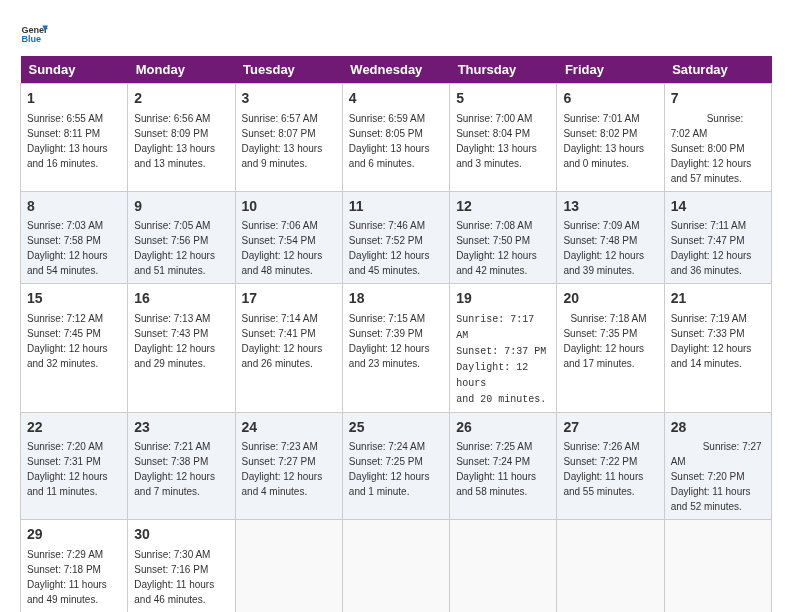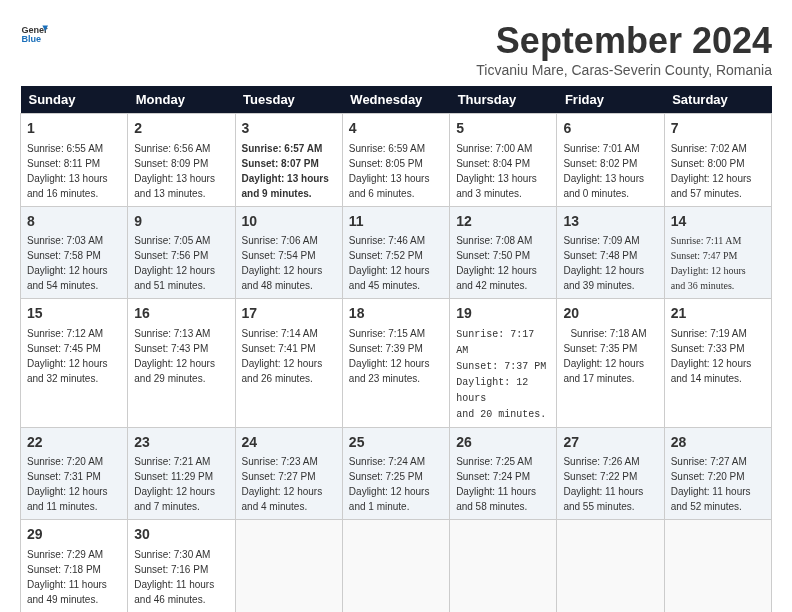--- a/index.html
+++ b/index.html
@@ -91,10 +91,6 @@
       <text x="2" y="32" font-size="13" font-weight="bold" fill="#1a6fba">Blue</text>
       <polygon points="32,8 40,8 36,16" fill="#1a6fba"></polygon>
     </svg>
-  </div>
-  <div class="title-area">
-    <div class="month-title">September 2024</div>
-    <div class="location-title">Ticvaniu Mare, Caras-Severin County, Romania</div>
   </div>
 </div>
 

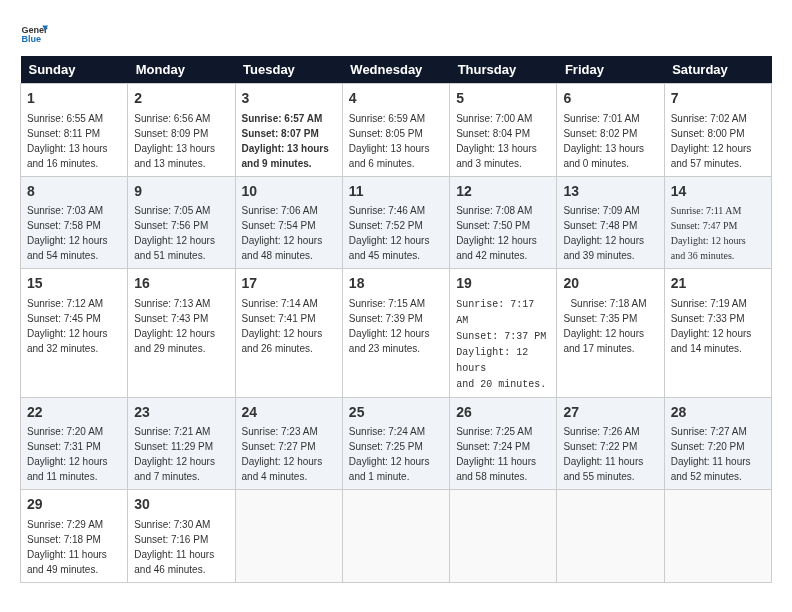--- a/index.html
+++ b/index.html
@@ -43,7 +43,7 @@
       margin-top: 8px;
     }
     .calendar th {
-      background-color: #0f172a;
+      background-color: #701a75;
       color: #fff;
       text-align: left;
       padding: 6px 8px;

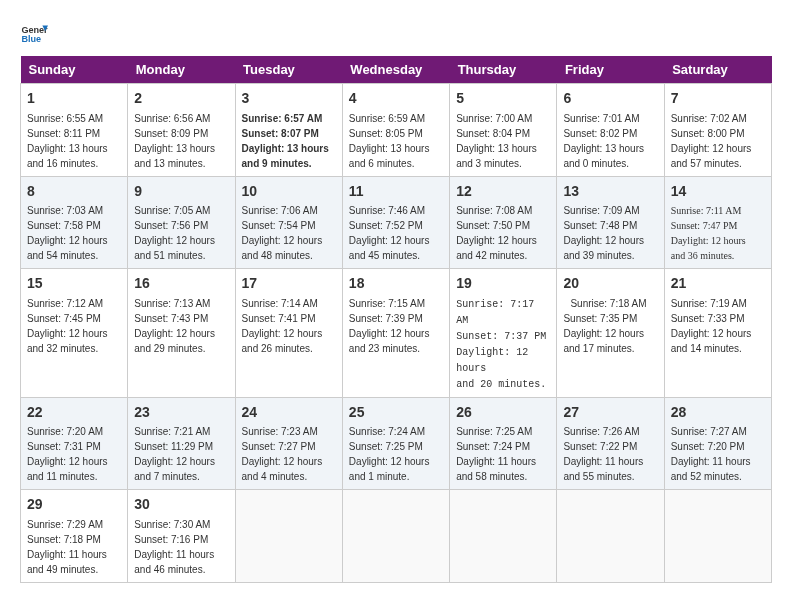--- a/index.html
+++ b/index.html
@@ -116,7 +116,7 @@
 Sunset: 8:09 PM
 Daylight: 13 hours
 and 13 minutes.</span></td>
-        <td><span class="day-number">3</span><span class="day-info" style="white-space: pre-line; font-weight: bold;">Sunrise: 6:57 AM
+        <td><span class="day-number">3</span><span class="day-info" style="white-space: pre-line;">Sunrise: 6:57 AM
 Sunset: 8:07 PM
 Daylight: 13 hours
 and 9 minutes.</span></td>

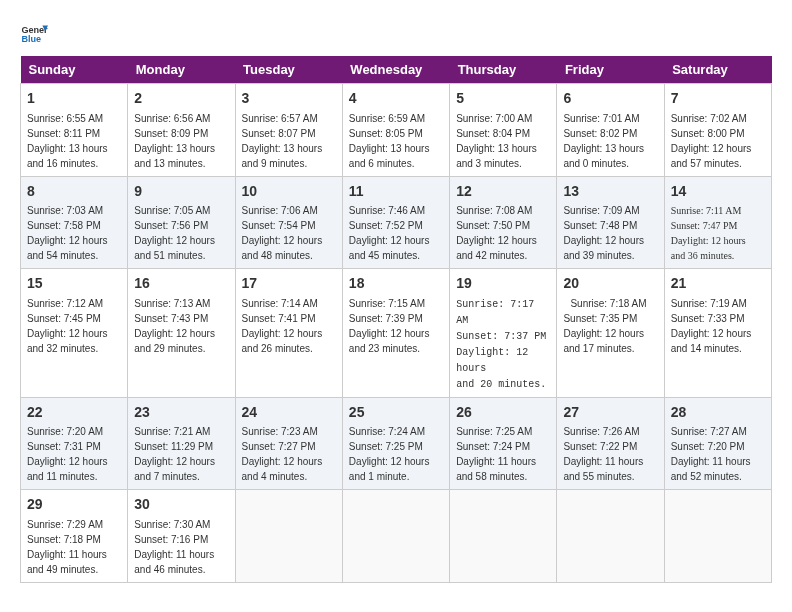--- a/index.html
+++ b/index.html
@@ -132,7 +132,7 @@
 Sunset: 8:02 PM
 Daylight: 13 hours
 and 0 minutes.</span></td>
-        <td><span class="day-number">7</span><span class="day-info" style="white-space: pre-line;">Sunrise: 7:02 AM
+        <td><span class="day-number">7</span><span class="day-info" style="white-space: pre-line; margin-left: 36px;">Sunrise: 7:02 AM
 Sunset: 8:00 PM
 Daylight: 12 hours
 and 57 minutes.</span></td>

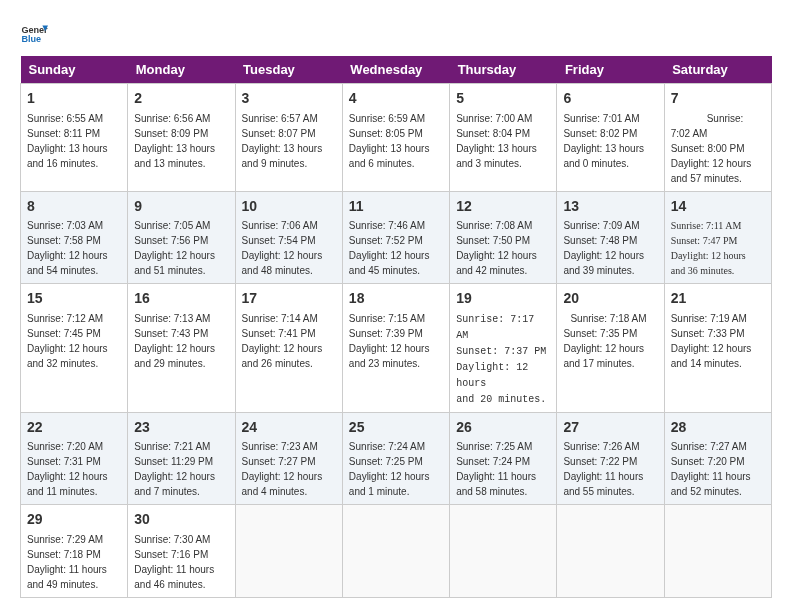--- a/index.html
+++ b/index.html
@@ -162,7 +162,7 @@
 Sunset: 7:48 PM
 Daylight: 12 hours
 and 39 minutes.</span></td>
-        <td><span class="day-number">14</span><span class="day-info" style="white-space: pre-line; font-family: Liberation Serif, serif;">Sunrise: 7:11 AM
+        <td><span class="day-number">14</span><span class="day-info" style="white-space: pre-line;">Sunrise: 7:11 AM
 Sunset: 7:47 PM
 Daylight: 12 hours
 and 36 minutes.</span></td>

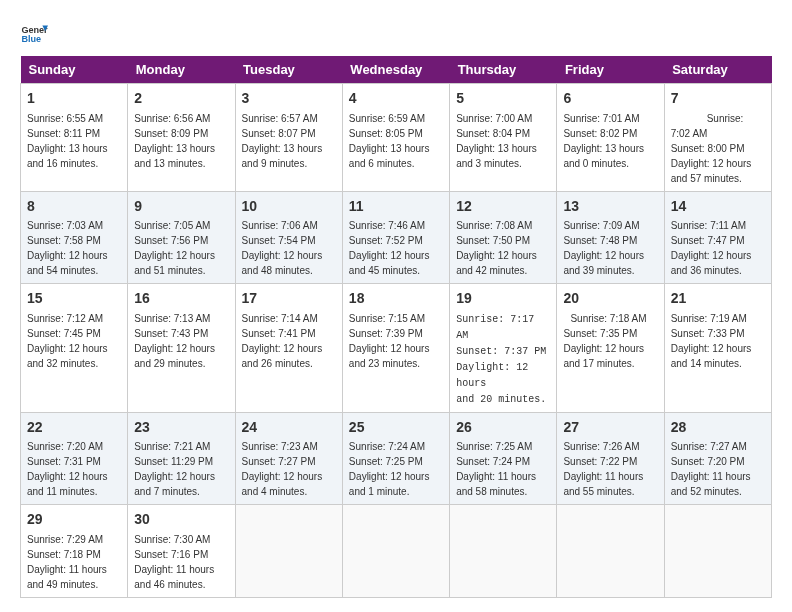--- a/index.html
+++ b/index.html
@@ -203,7 +203,7 @@
 Daylight: 12 hours
 and 11 minutes.</span></td>
         <td><span class="day-number">23</span><span class="day-info" style="white-space: pre-line;">Sunrise: 7:21 AM
-Sunset: 11:29 PM
+Sunset: 7:38 PM
 Daylight: 12 hours
 and 7 minutes.</span></td>
         <td><span class="day-number">24</span><span class="day-info" style="white-space: pre-line;">Sunrise: 7:23 AM

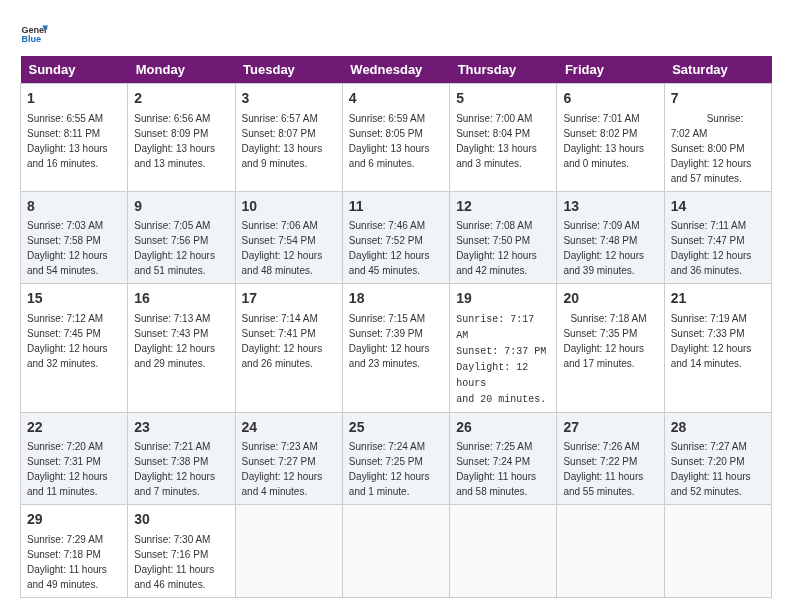--- a/index.html
+++ b/index.html
@@ -222,7 +222,7 @@
 Sunset: 7:22 PM
 Daylight: 11 hours
 and 55 minutes.</span></td>
-        <td><span class="day-number">28</span><span class="day-info" style="white-space: pre-line;">Sunrise: 7:27 AM
+        <td><span class="day-number">28</span><span class="day-info" style="white-space: pre-line; margin-left: 32px;">Sunrise: 7:27 AM
 Sunset: 7:20 PM
 Daylight: 11 hours
 and 52 minutes.</span></td>

